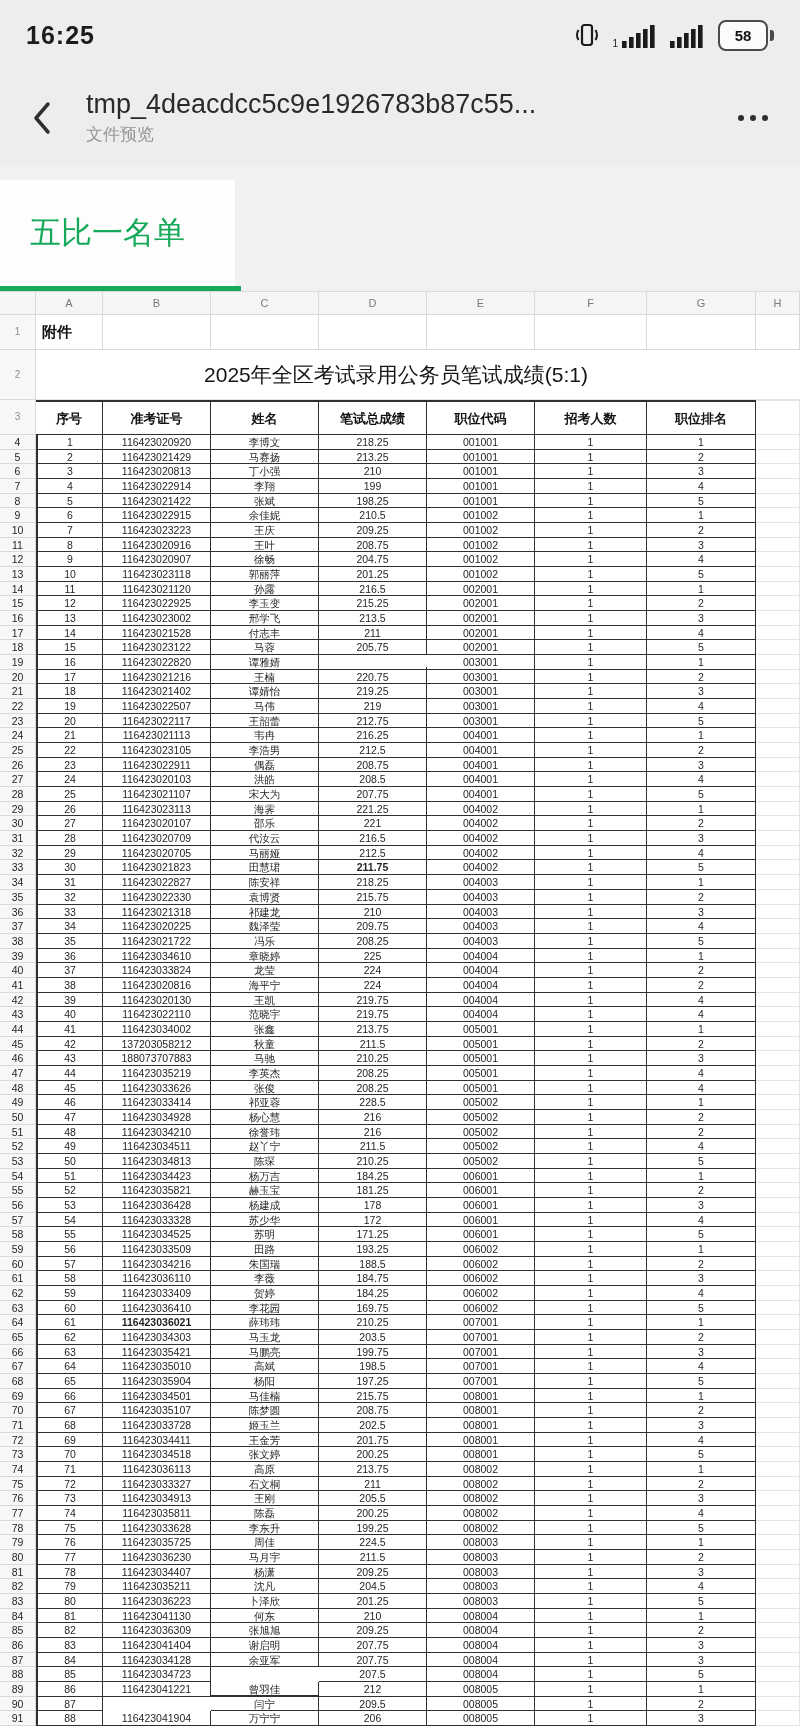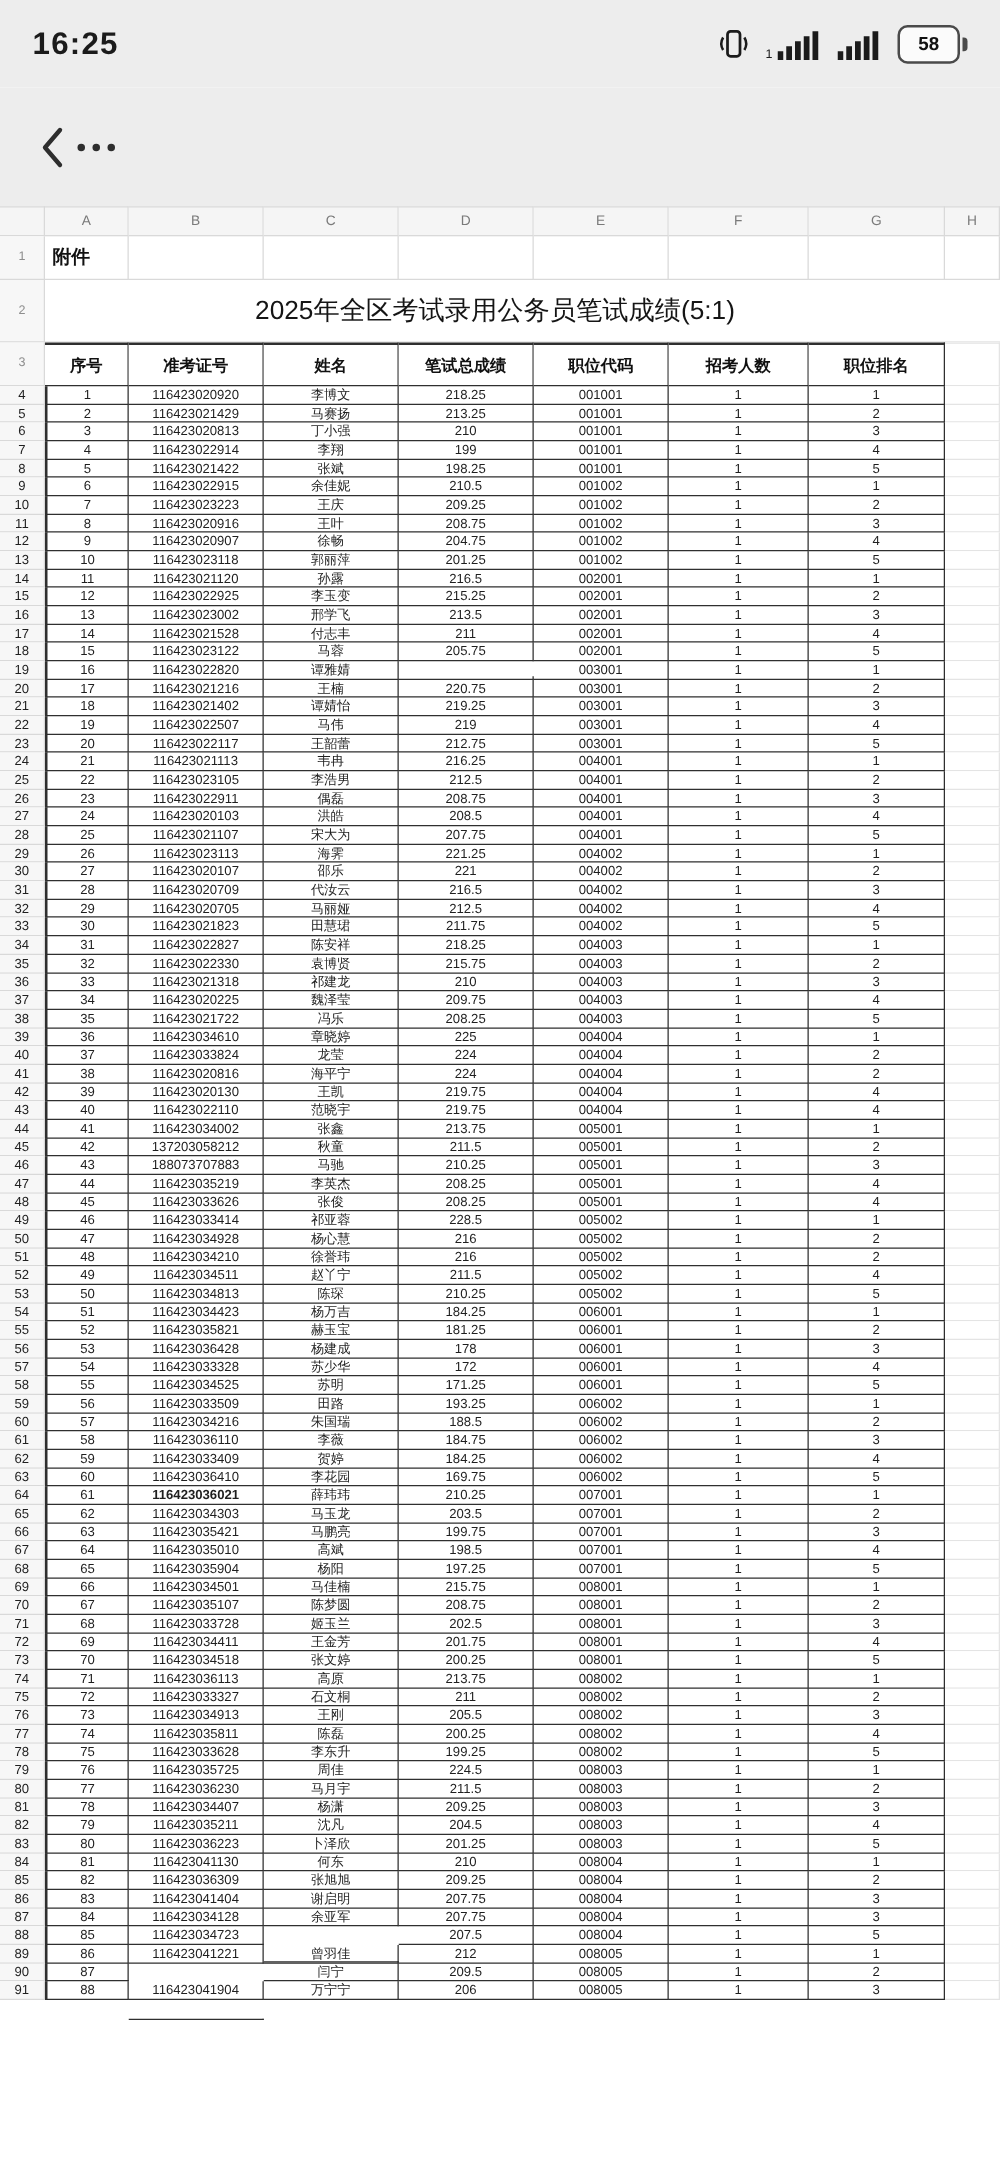--- a/index.html
+++ b/index.html
@@ -99,6 +99,10 @@
         <polyline points="18,6 6,20 18,34" fill="none" stroke="#2e2e2e" stroke-width="3.5" stroke-linecap="round" stroke-linejoin="round"></polyline>
       </svg>
     </span>
+    <span class="tmeta">
+      <div class="fname">tmp_4deacdcc5c9e1926783b87c55...</div>
+      <div class="fsub">文件预览</div>
+    </span>
     <span class="morebtn">
         <i></i>
         <i></i>

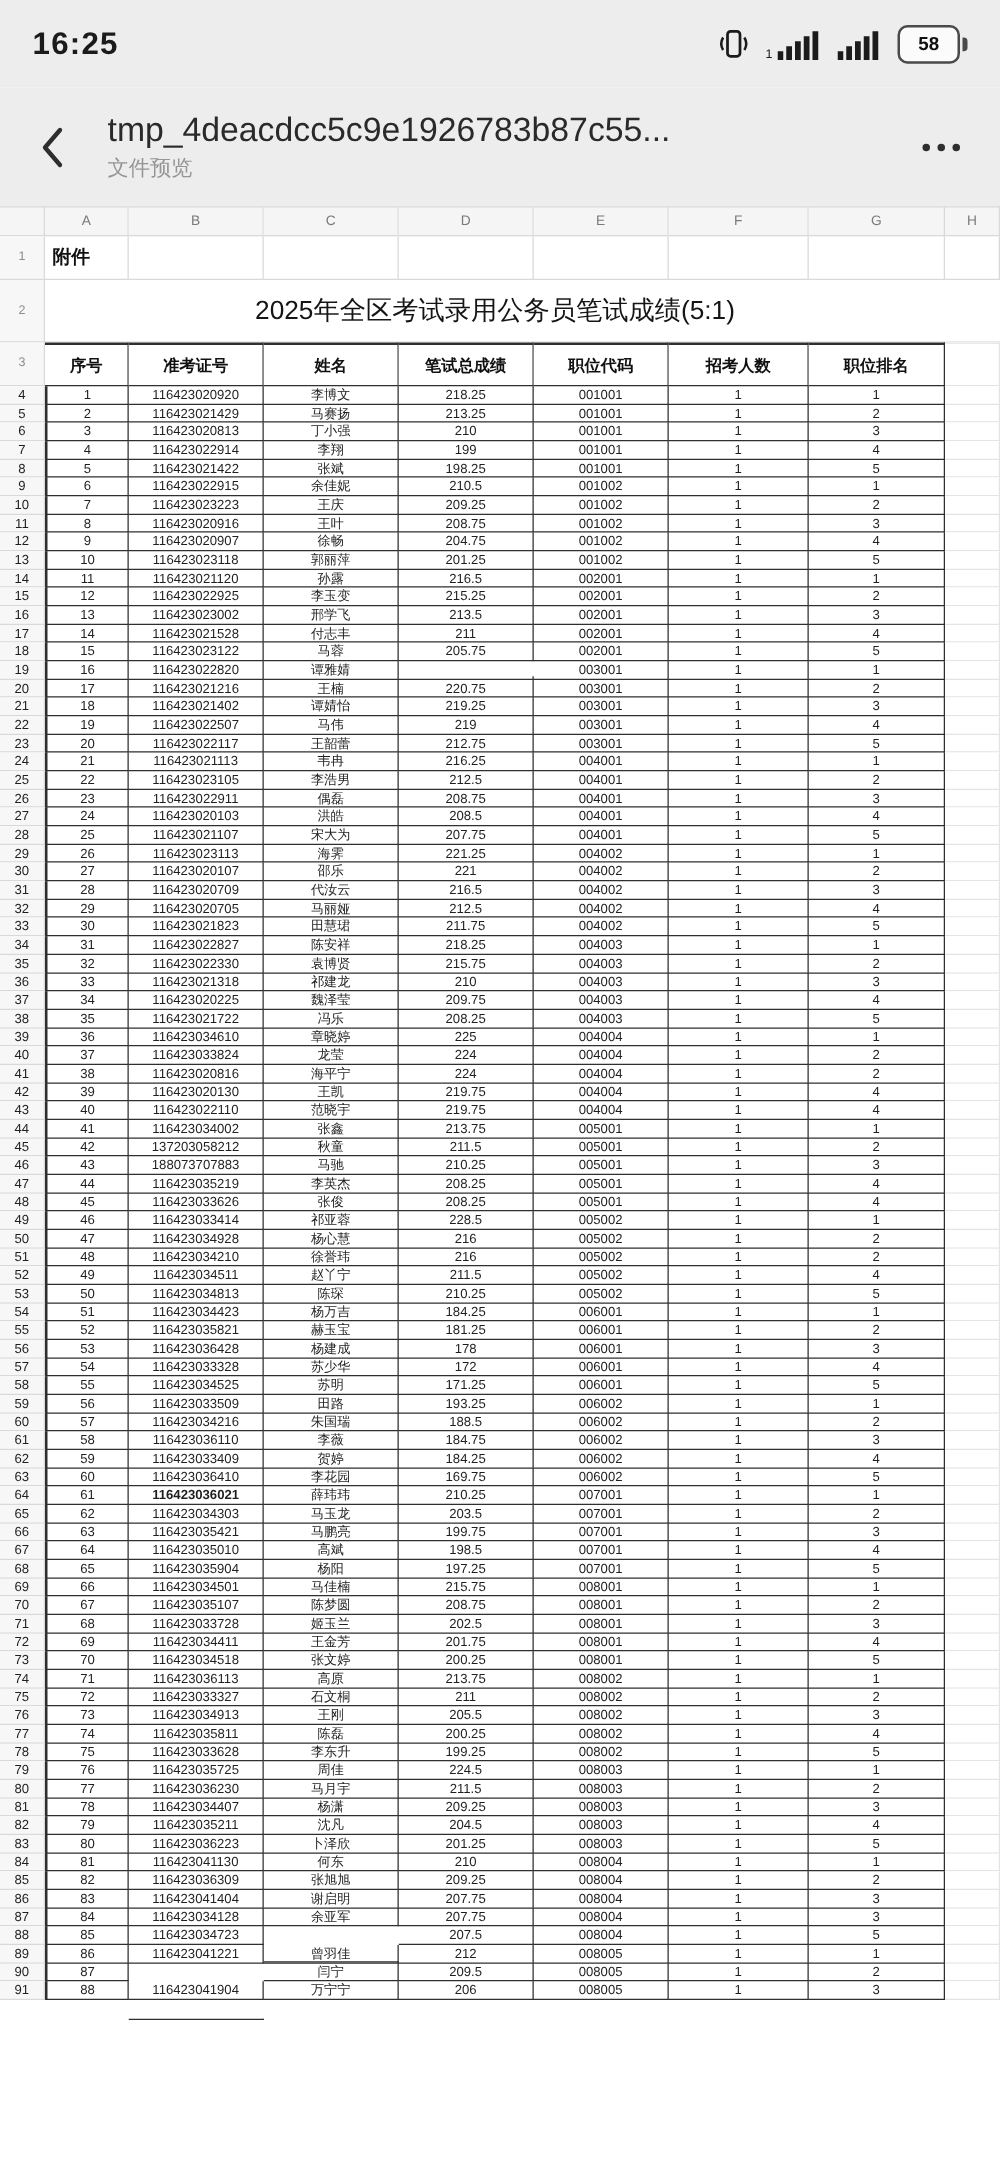--- a/index.html
+++ b/index.html
@@ -110,6 +110,10 @@
       </span>
   </div>
 
+  <div class="tabstrip">
+    <div class="sheettab" id="sheettab" style="color: rgb(23, 169, 90);">五比一名单</div>
+    <div class="tabline" id="tabline" style="background: rgb(23, 169, 90);"></div>
+  </div>
 
   <div class="sheet">
     <div class="row letters" id="colletters">

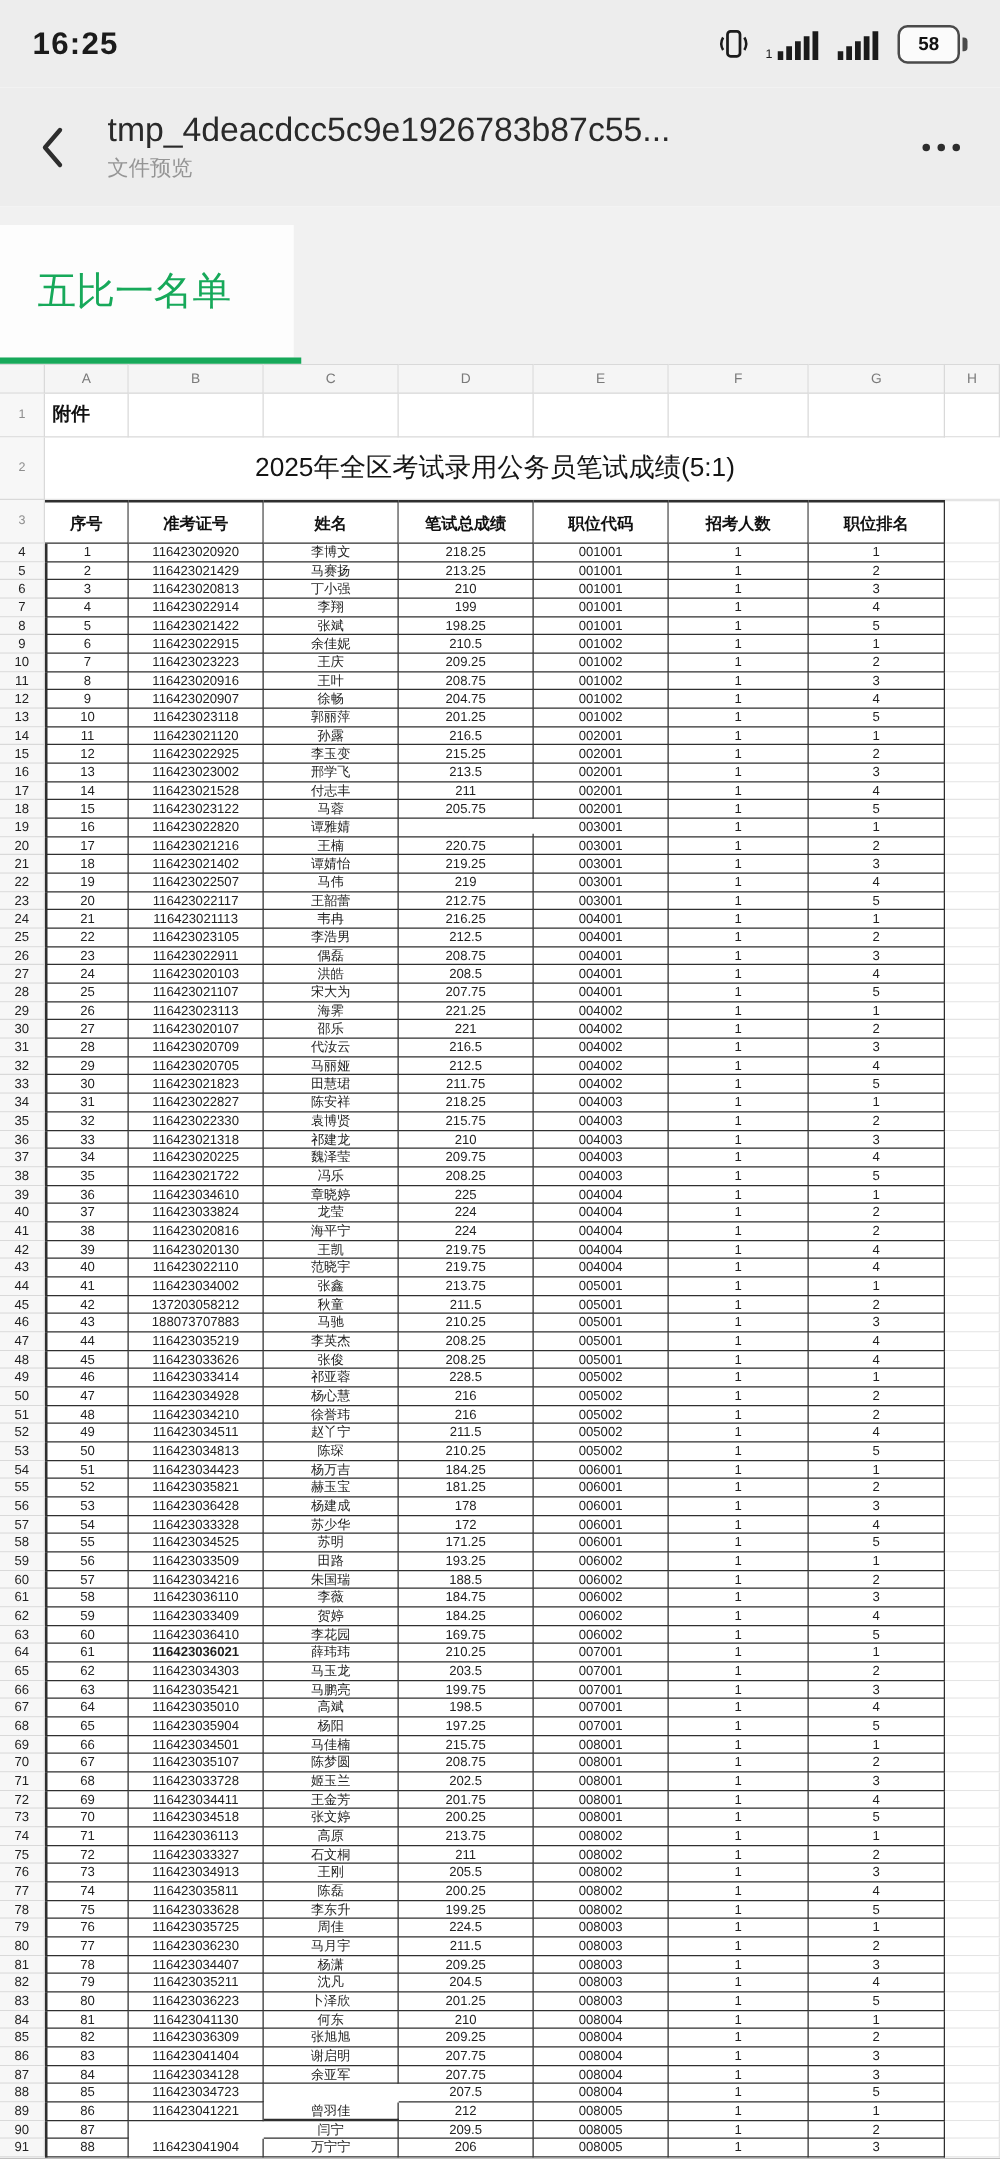--- a/index.html
+++ b/index.html
@@ -483,7 +483,7 @@
           <div class="c dk dleft" style="width: 67px;">30</div>
           <div class="c dk" style="width: 108px;">116423021823</div>
           <div class="c dk" style="width: 108px;">田慧珺</div>
-          <div class="c dk" style="width: 108px;">211.75</div>
+          <div class="c dk" style="width: 108px; font-weight: bold;">211.75</div>
           <div class="c dk" style="width: 108px;">004002</div>
           <div class="c dk" style="width: 112px;">1</div>
           <div class="c dk" style="width: 109px;">5</div>

